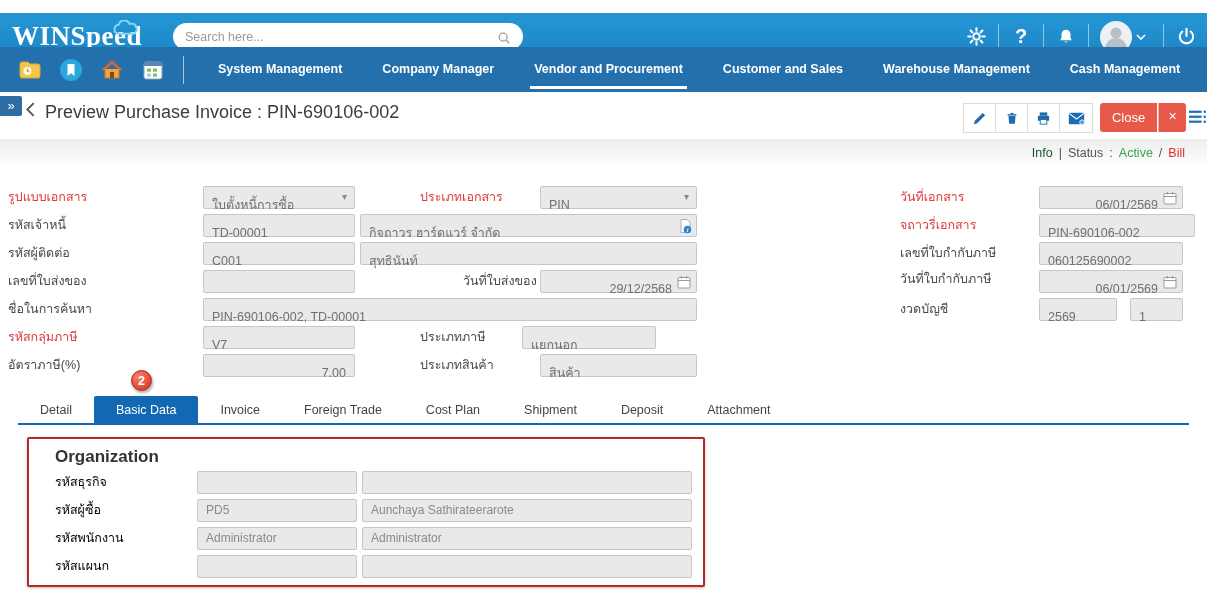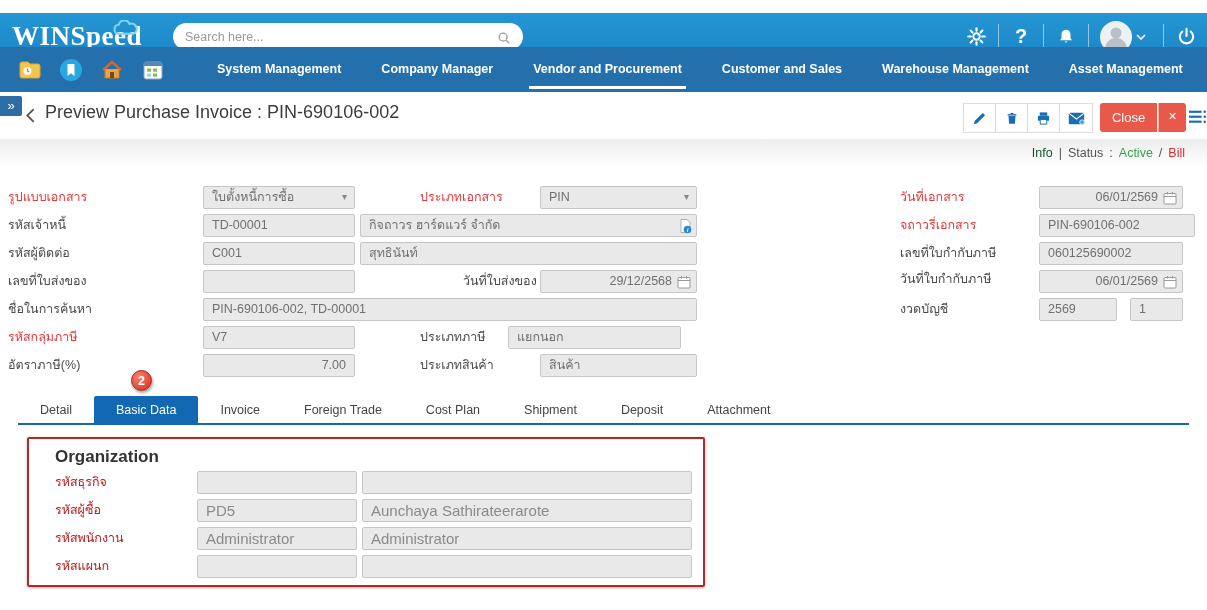--- a/index.html
+++ b/index.html
@@ -191,7 +191,6 @@
     <div class="nav-item active">Vendor and Procurement</div>
     <div class="nav-item">Customer and Sales</div>
     <div class="nav-item">Warehouse Management</div>
-    <div class="nav-item">Asset Management</div>
     <div class="nav-item">Cash Management</div>
 
   </div>

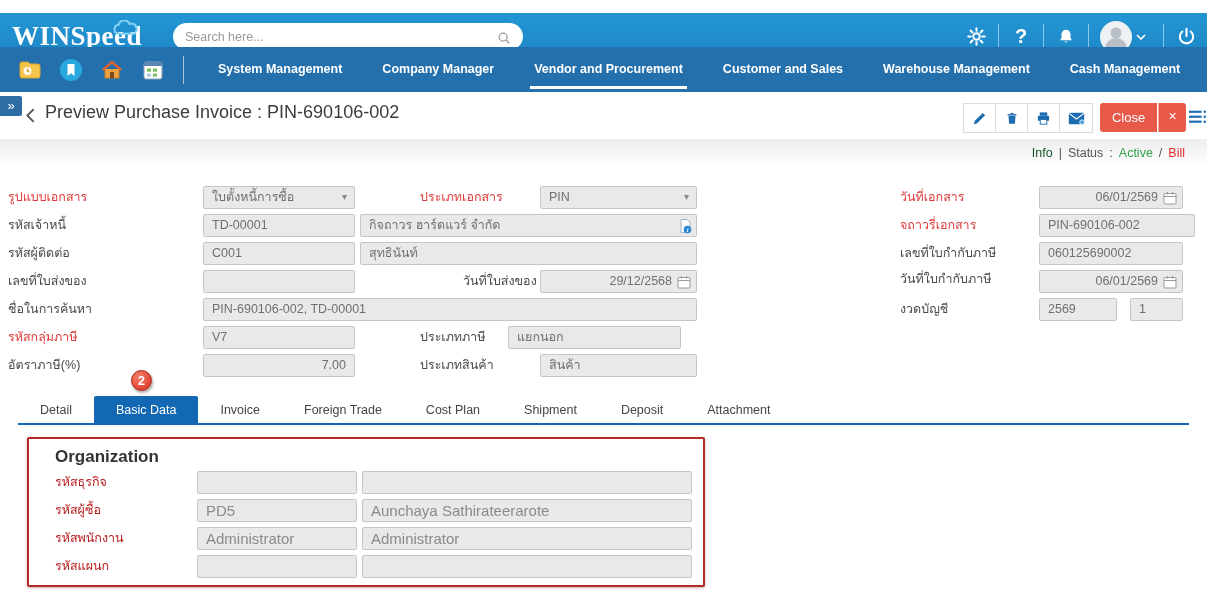--- a/index.html
+++ b/index.html
@@ -40,7 +40,7 @@
   .expand-badge { position:absolute; left:0; top:96px; width:22px; height:20px; background:#2e6da4;
                   color:#fff; font-size:13px; line-height:19px; text-align:center;
                   border-radius:0 2px 2px 0; cursor:pointer; }
-  .title-row { position:absolute; left:26px; top:102px; display:flex; align-items:flex-end; gap:10px; }
+  .title-row { position:absolute; left:26px; top:102px; display:flex; align-items:flex-start; gap:10px; }
   .page-title { font-size:18px; color:#3c3c3c; }
   .title-shade { position:absolute; top:139px; left:0; width:100%; height:28px;
                  background:linear-gradient(180deg,#ededed,#ffffff); }

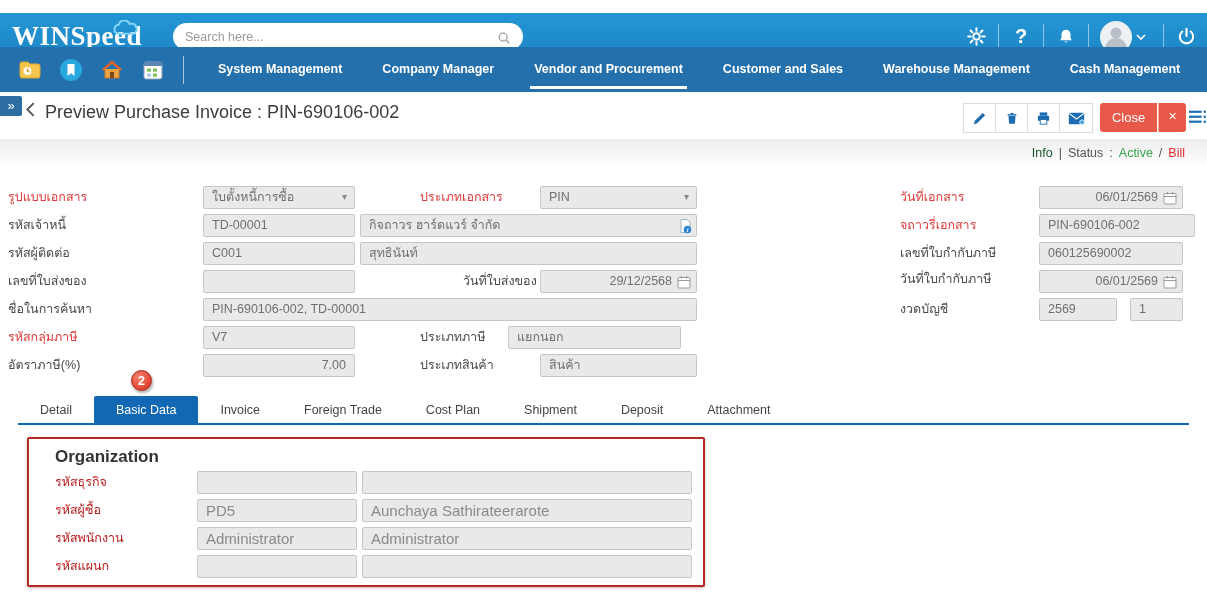--- a/index.html
+++ b/index.html
@@ -69,7 +69,7 @@
   .flabel.req { color:#e03c3c; }
   .ffield { position:absolute; height:23px; background:#e9e9e9; border:1px solid #c6c6c6;
             border-radius:2px; font-size:12.5px; color:#707070; }
-  .ffield .val { display:block; line-height:21px; padding:0 8px; overflow:hidden; white-space:nowrap; }
+  .ffield .val { display:block; line-height:21px; padding:8px 8px; overflow:hidden; white-space:nowrap; }
   .ffield .val.right { text-align:right; }
   .ffield .caret { position:absolute; right:7px; top:4px; font-size:10px; color:#888; }
   .ffield .cal { position:absolute; right:5px; top:4px; width:14px; height:14px; }

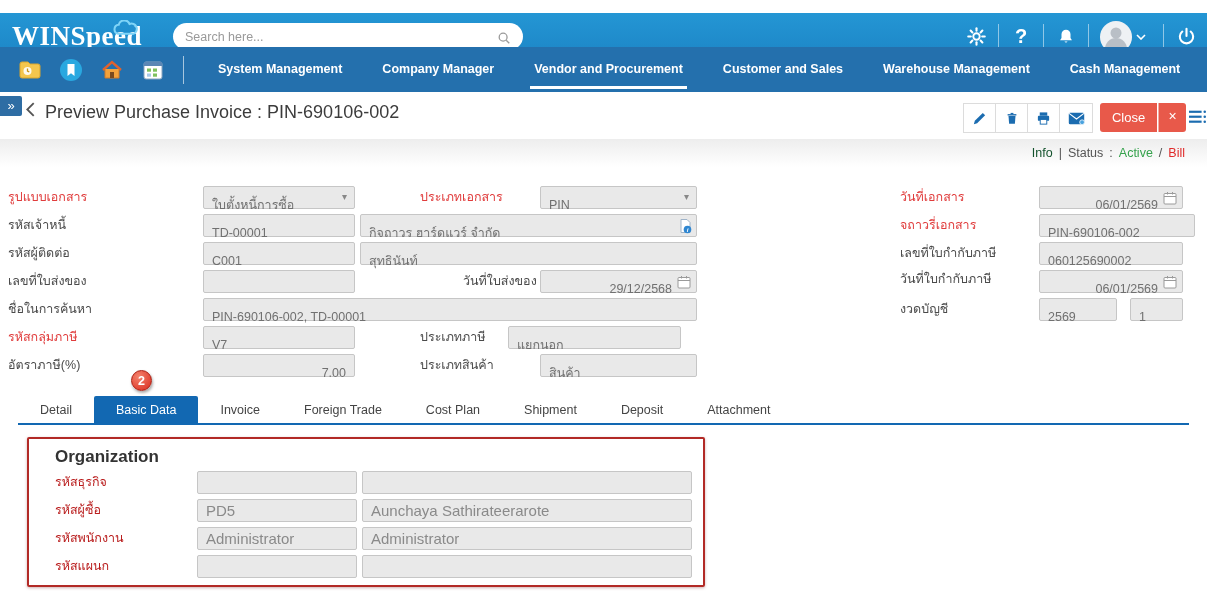--- a/index.html
+++ b/index.html
@@ -347,7 +347,7 @@
     <span class="val">V7</span>
   </div>
   <div class="flabel" style="left:420px;top:326px">ประเภทภาษี</div>
-  <div class="ffield" style="left:508px;top:326px;width:173px">
+  <div class="ffield" style="left:522px;top:326px;width:134px">
     <span class="val">แยกนอก</span>
   </div>
 

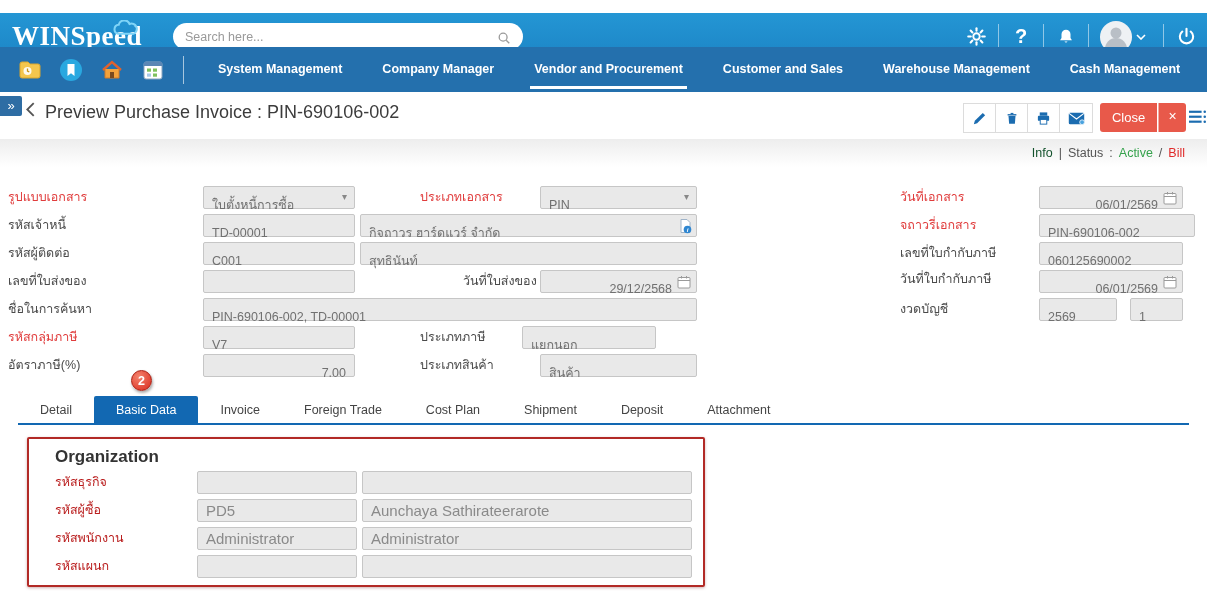--- a/index.html
+++ b/index.html
@@ -89,7 +89,7 @@
   .org-box { position:absolute; left:27px; top:437px; width:678px; height:150px;
              border:2px solid #b22a26; border-radius:2px; box-shadow:0 1px 3px rgba(120,30,30,.35); }
   .org-title { position:absolute; left:55px; top:447px; font-size:17px; font-weight:bold; color:#333; }
-  .org-label { position:absolute; left:55px; font-size:12.5px; color:#b91c1c; height:23px; line-height:23px; }
+  .org-label { position:absolute; left:55px; font-size:12.5px; color:#000000; height:23px; line-height:23px; }
   .org-field { position:absolute; height:23px; background:#e9e9e9; border:1px solid #c6c6c6;
                border-radius:2px; font-size:15px; color:#8a8a8a; }
   .org-field .val { display:block; line-height:21px; padding:0 8px; white-space:nowrap; overflow:hidden; }

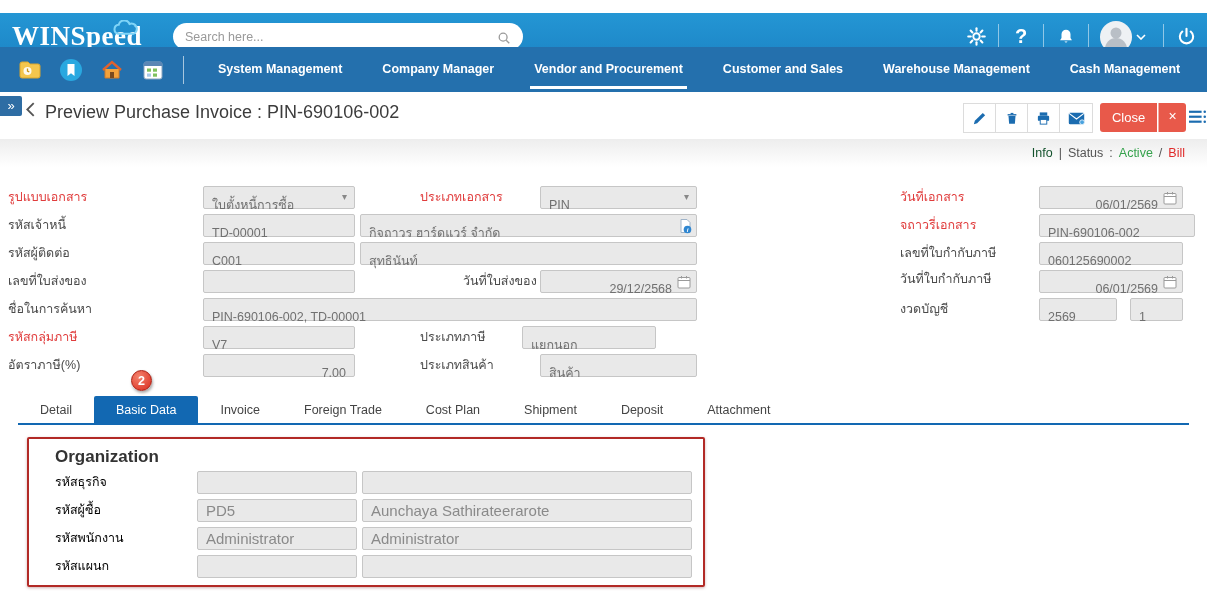--- a/index.html
+++ b/index.html
@@ -91,7 +91,7 @@
   .org-title { position:absolute; left:55px; top:447px; font-size:17px; font-weight:bold; color:#333; }
   .org-label { position:absolute; left:55px; font-size:12.5px; color:#000000; height:23px; line-height:23px; }
   .org-field { position:absolute; height:23px; background:#e9e9e9; border:1px solid #c6c6c6;
-               border-radius:2px; font-size:15px; color:#8a8a8a; }
+               border-radius:2px; font-size:12px; color:#8a8a8a; }
   .org-field .val { display:block; line-height:21px; padding:0 8px; white-space:nowrap; overflow:hidden; }
 </style>
 </head>

